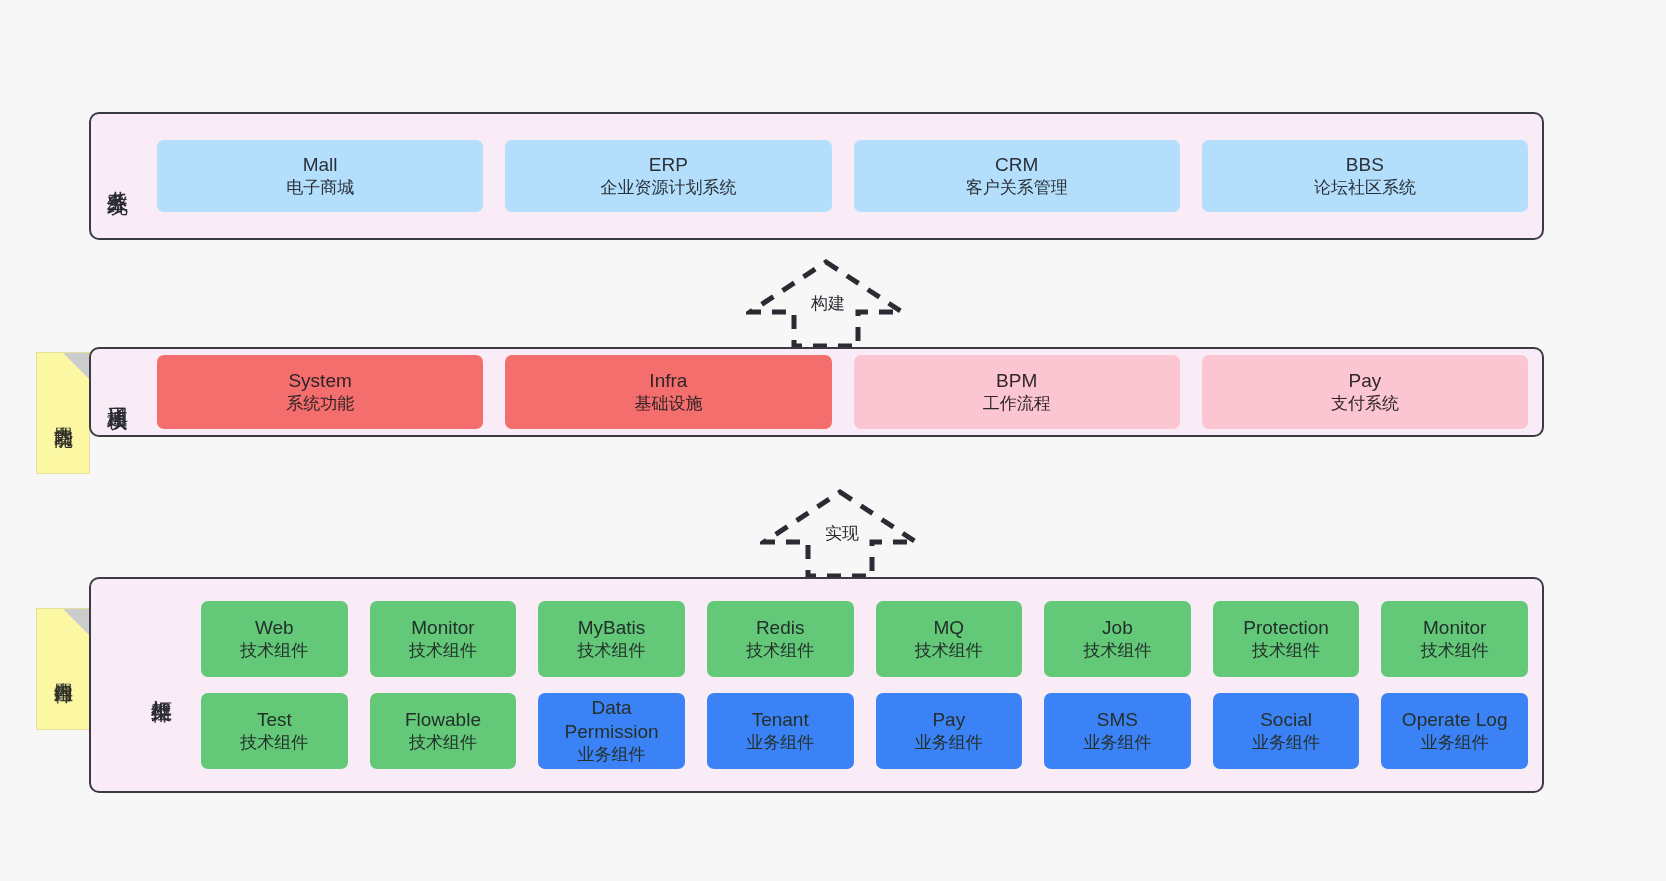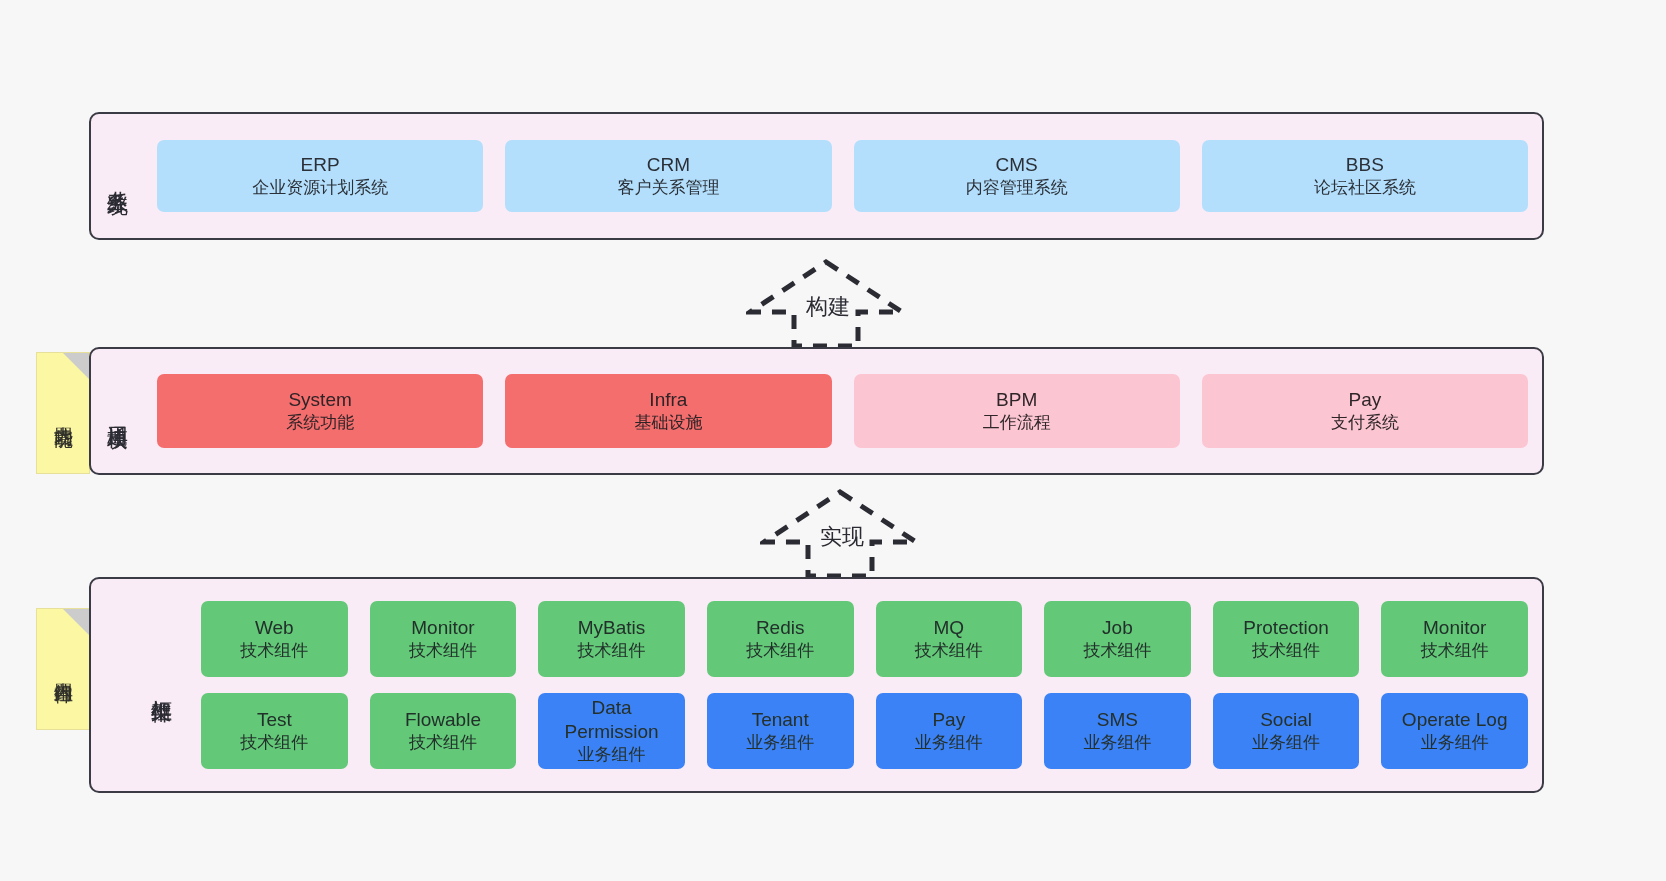--- a/index.html
+++ b/index.html
@@ -151,6 +151,10 @@
     <div class="layer-body">
       <div class="row">
         <div class="cell c-blue">
+          <span class="t1">Mall</span>
+          <span class="t2">电子商城</span>
+        </div>
+        <div class="cell c-blue">
           <span class="t1">ERP</span>
           <span class="t2">企业资源计划系统</span>
         </div>

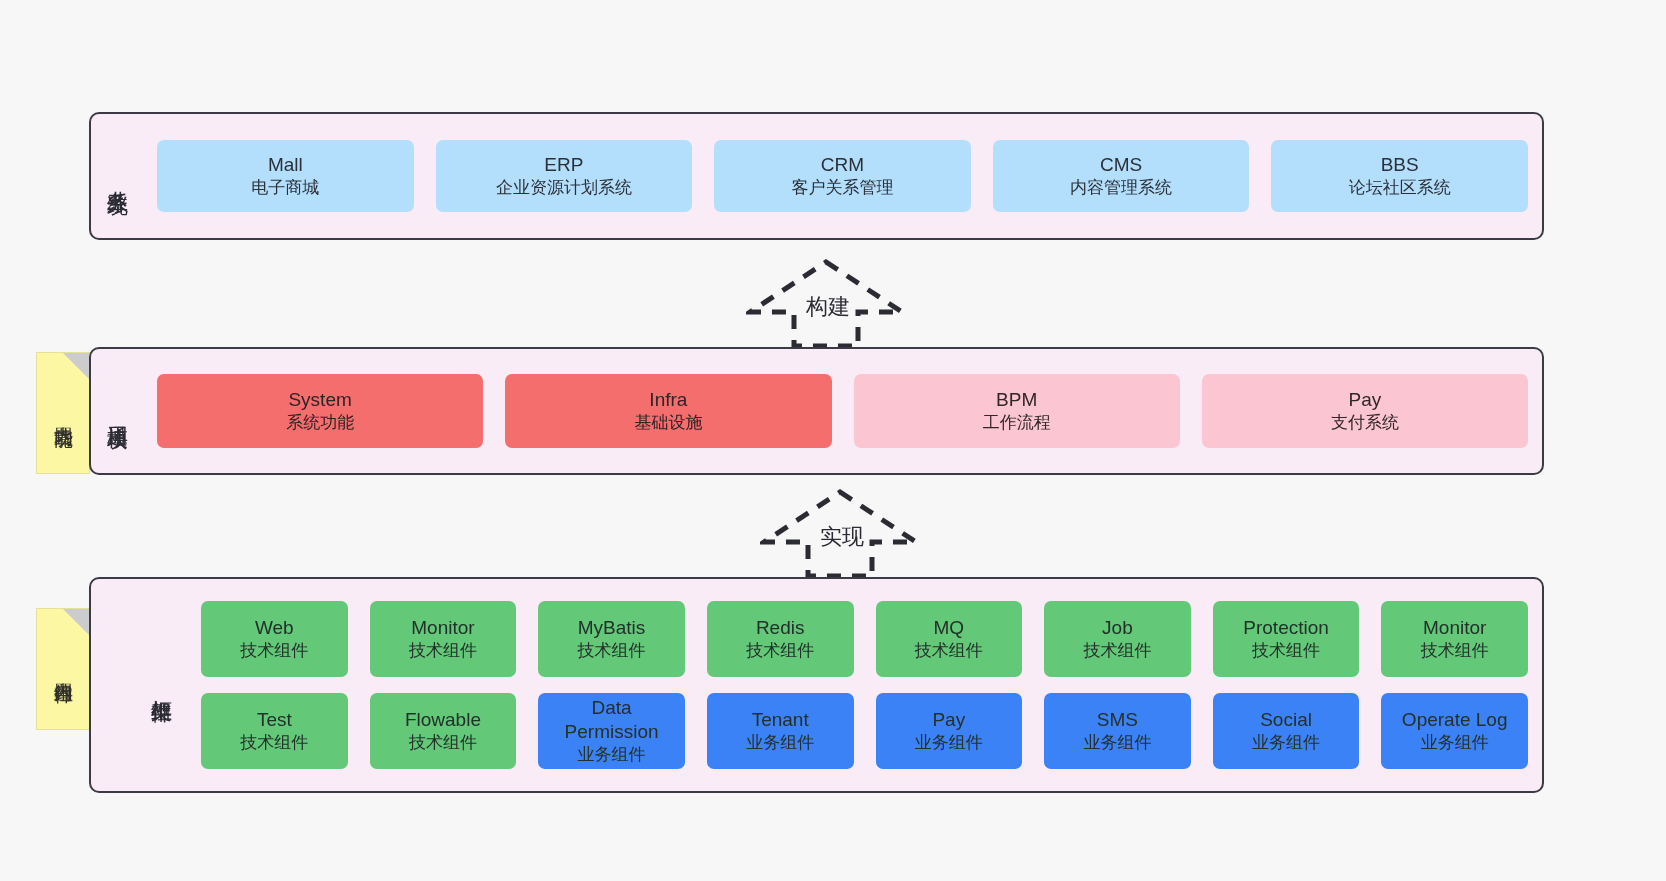--- a/index.html
+++ b/index.html
@@ -163,10 +163,6 @@
           <span class="t2">客户关系管理</span>
         </div>
         <div class="cell c-blue">
-          <span class="t1">CMS</span>
-          <span class="t2">内容管理系统</span>
-        </div>
-        <div class="cell c-blue">
           <span class="t1">BBS</span>
           <span class="t2">论坛社区系统</span>
         </div>

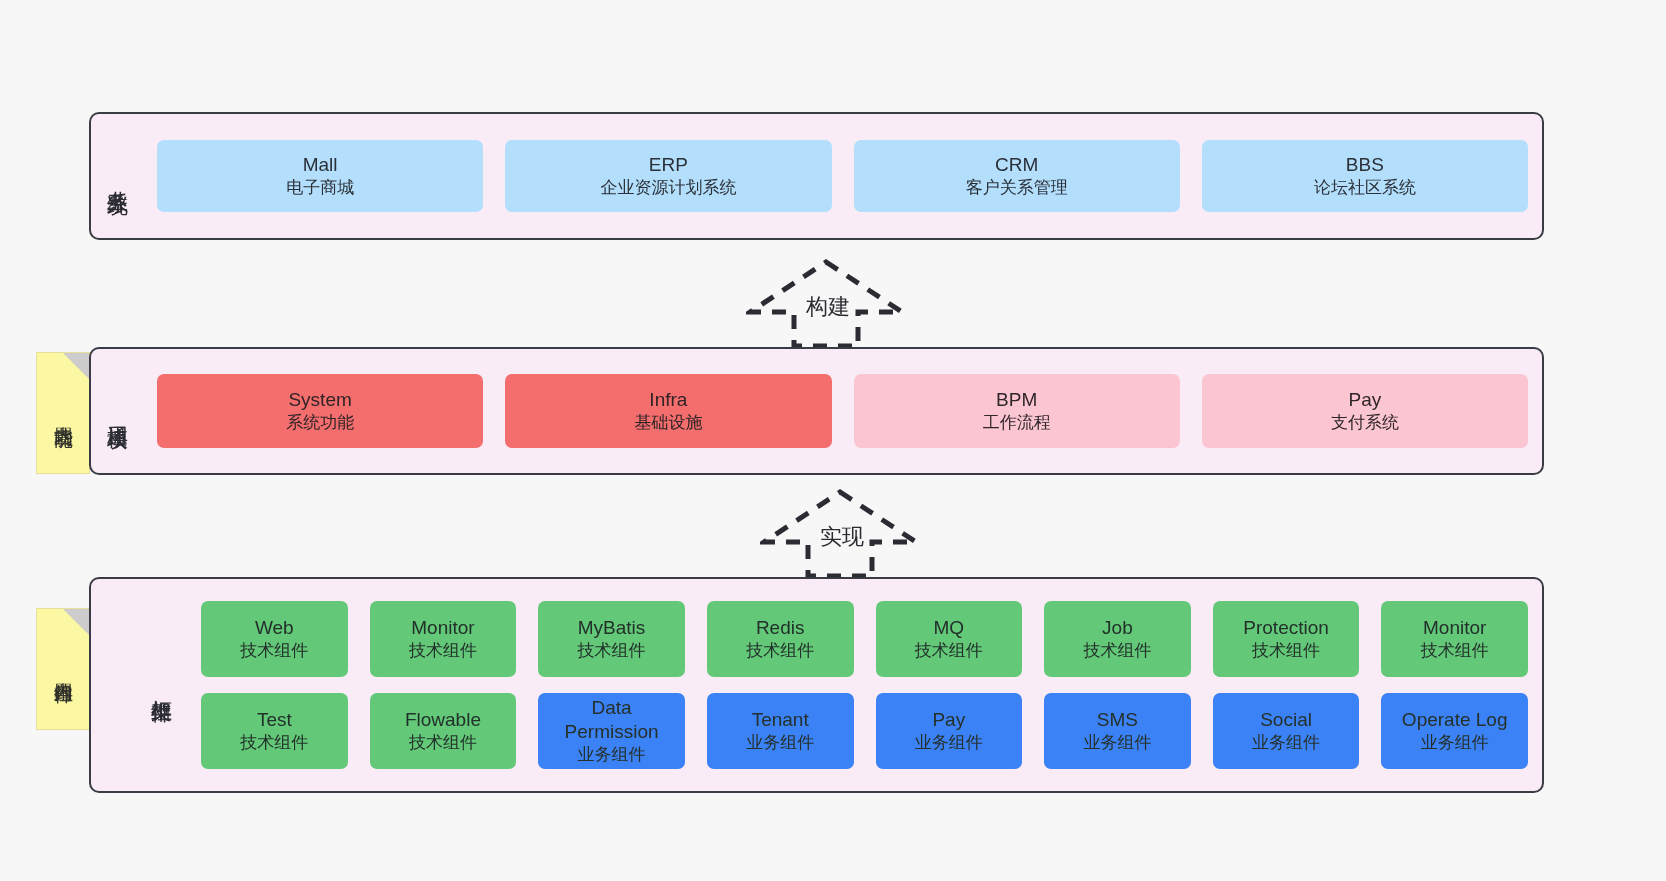--- a/index.html
+++ b/index.html
@@ -134,7 +134,7 @@
     right: 0;
     top: 34px;
     text-align: center;
-    font-size: 22px;
+    font-size: 17px;
     color: #2b2b33;
     user-select: none;
   }

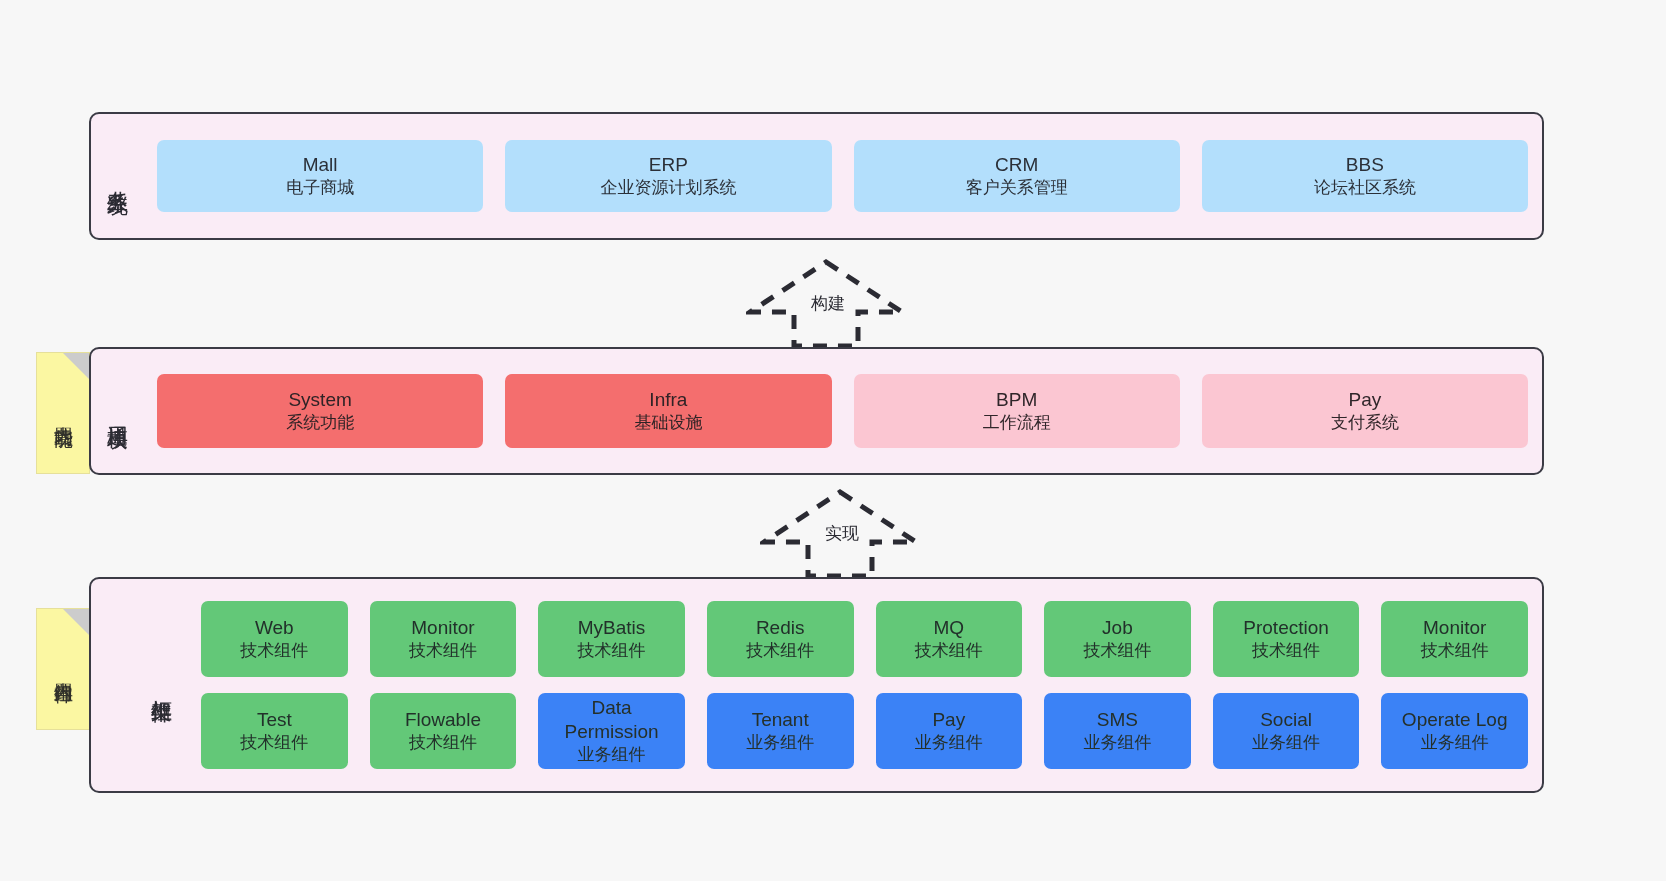--- a/index.html
+++ b/index.html
@@ -84,7 +84,7 @@
   #layer-business .layer-body { padding: 0 14px; }
   #layer-business .row { height: 72px; }
 
-  #layer-modules  { left: 89px;  top: 347px; width: 1455px; height: 128px; }
+  #layer-modules  { left: 89px;  top: 347px; width: 1455px; height: 90px; }
   #layer-modules .layer-body { padding: 0 14px; }
   #layer-modules .row { height: 74px; }
 

